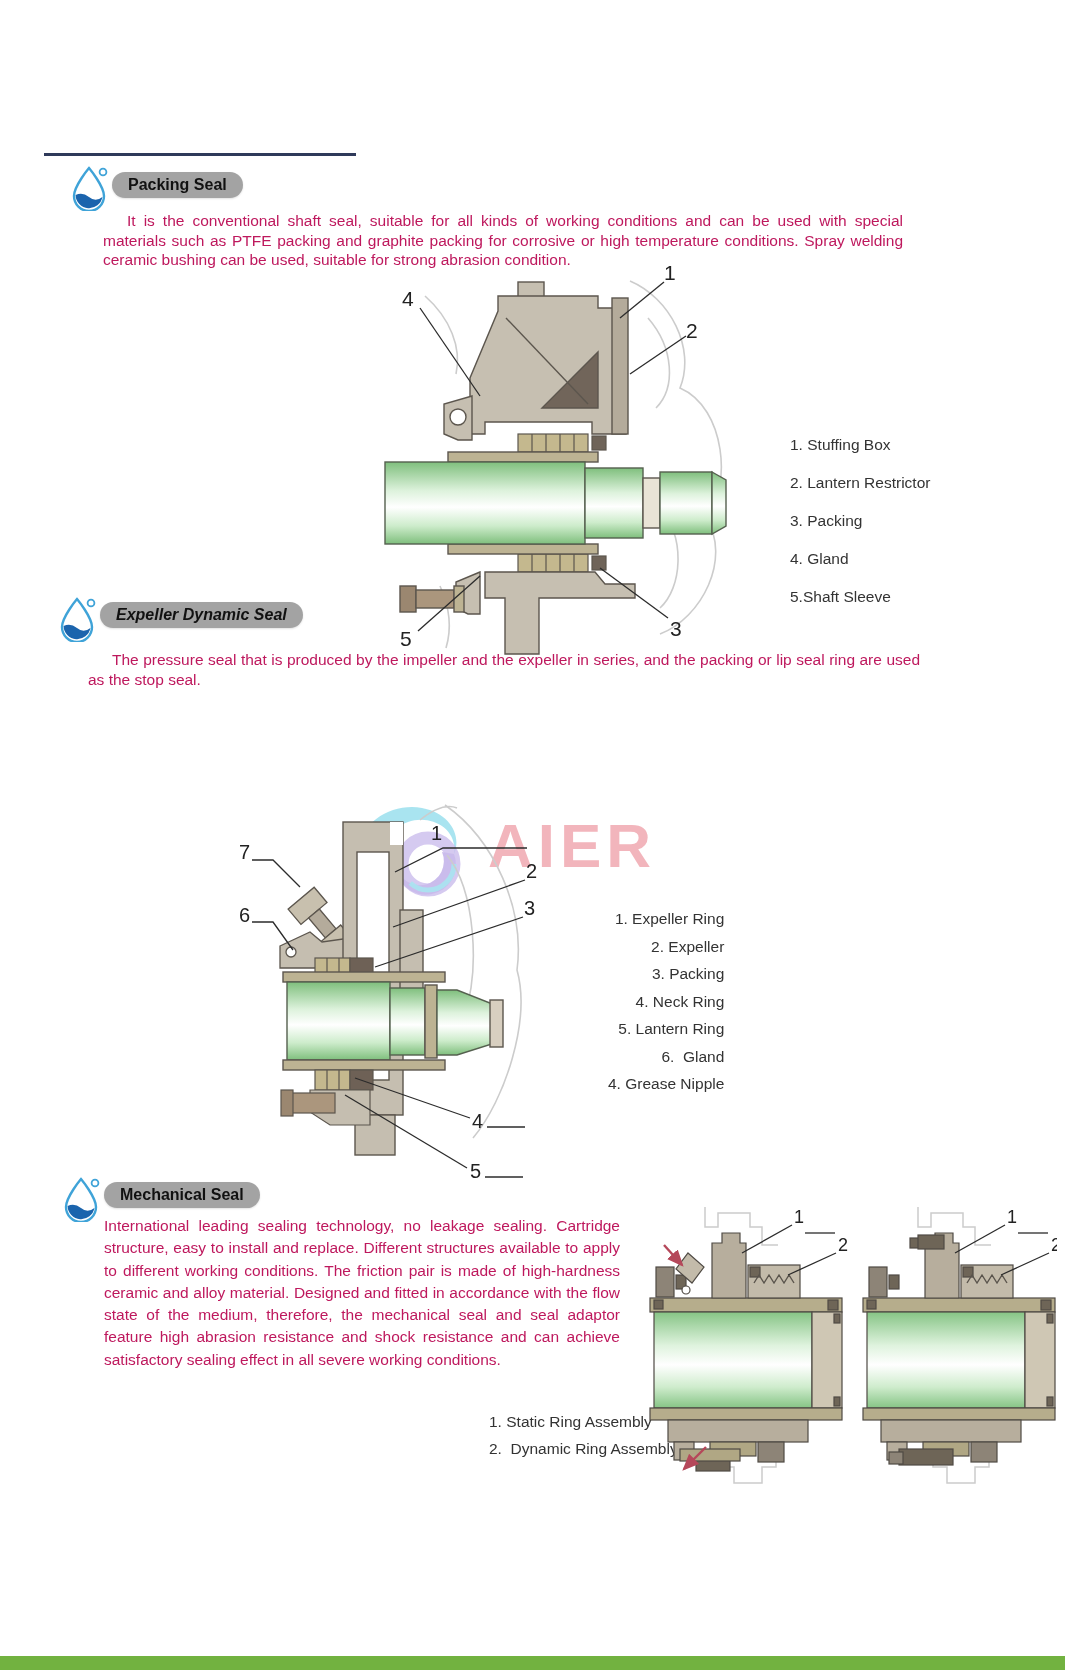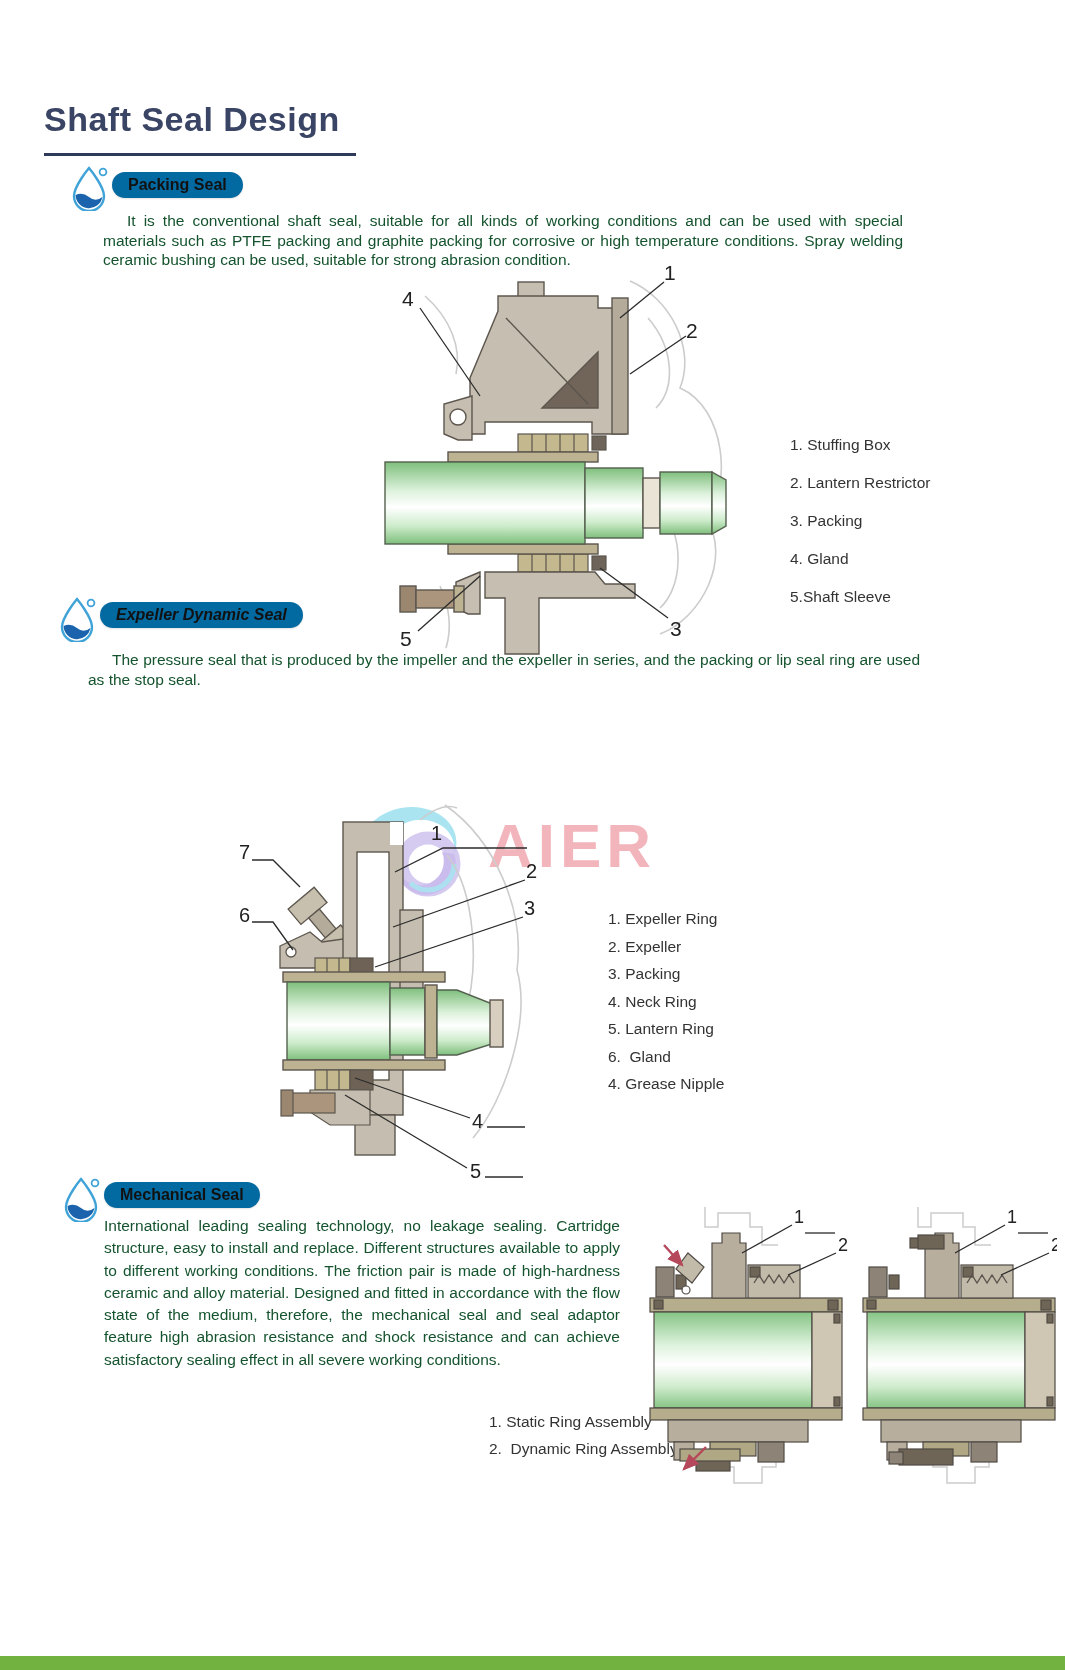--- a/index.html
+++ b/index.html
@@ -27,7 +27,6 @@
 
 <div id="page">
 
-  <div class="abs title" style="left:44px;top:100px;">Shaft Seal Design</div>
   <div class="abs rule" style="left:44px;top:153px;width:312px;"></div>
 
   <svg class="abs" style="left:70px;top:165px;" width="40" height="46" viewBox="0 0 40 46">

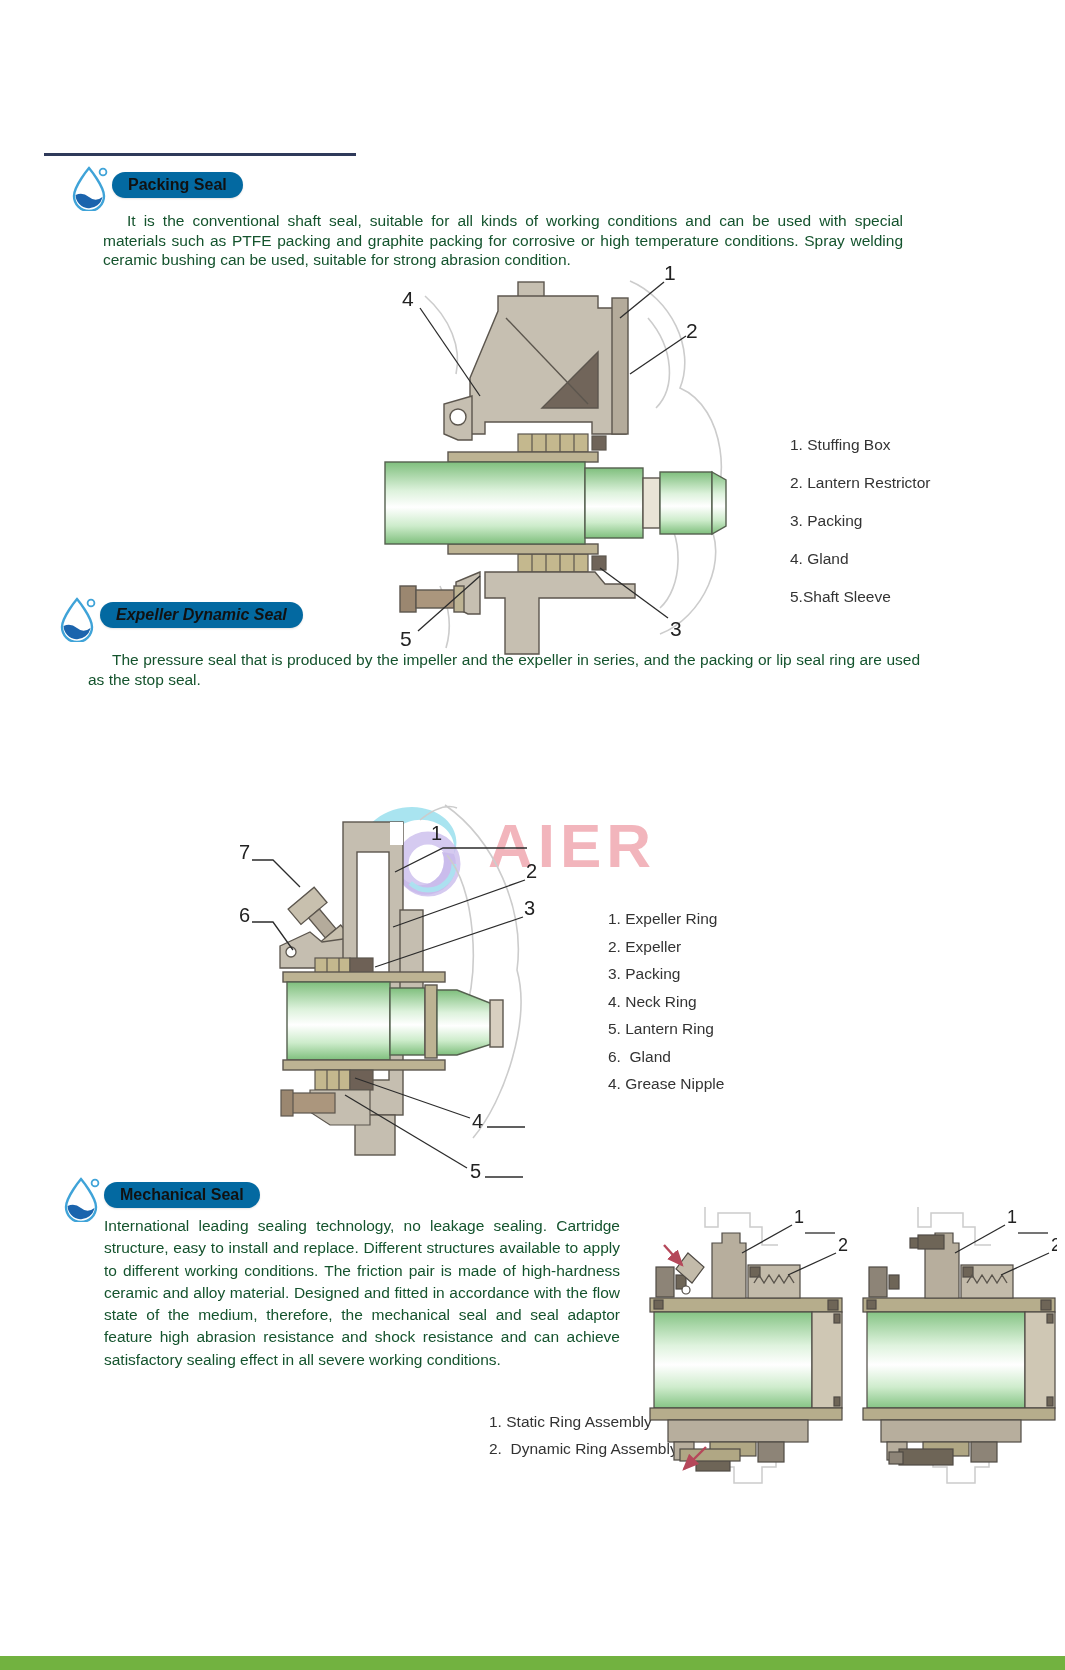--- a/index.html
+++ b/index.html
@@ -8,7 +8,7 @@
   .abs{position:absolute;}
   .title{font-size:34px;font-weight:bold;color:#3a4464;letter-spacing:.5px;}
   .rule{background:#2f3a5a;height:3px;}
-  .pill{background:#0369a1;border-radius:15px;padding:4px 16px;font-size:16px;font-weight:bold;color:#111;
+  .pill{background:#a3a3a3;border-radius:15px;padding:4px 16px;font-size:16px;font-weight:bold;color:#111;
         box-shadow:0 1px 2px rgba(0,0,0,.12);white-space:nowrap;}
   .para{font-size:15.5px;line-height:19.5px;text-align:justify;text-justify:inter-word;color:#14532d;}
   .para.ind{text-indent:24px;}

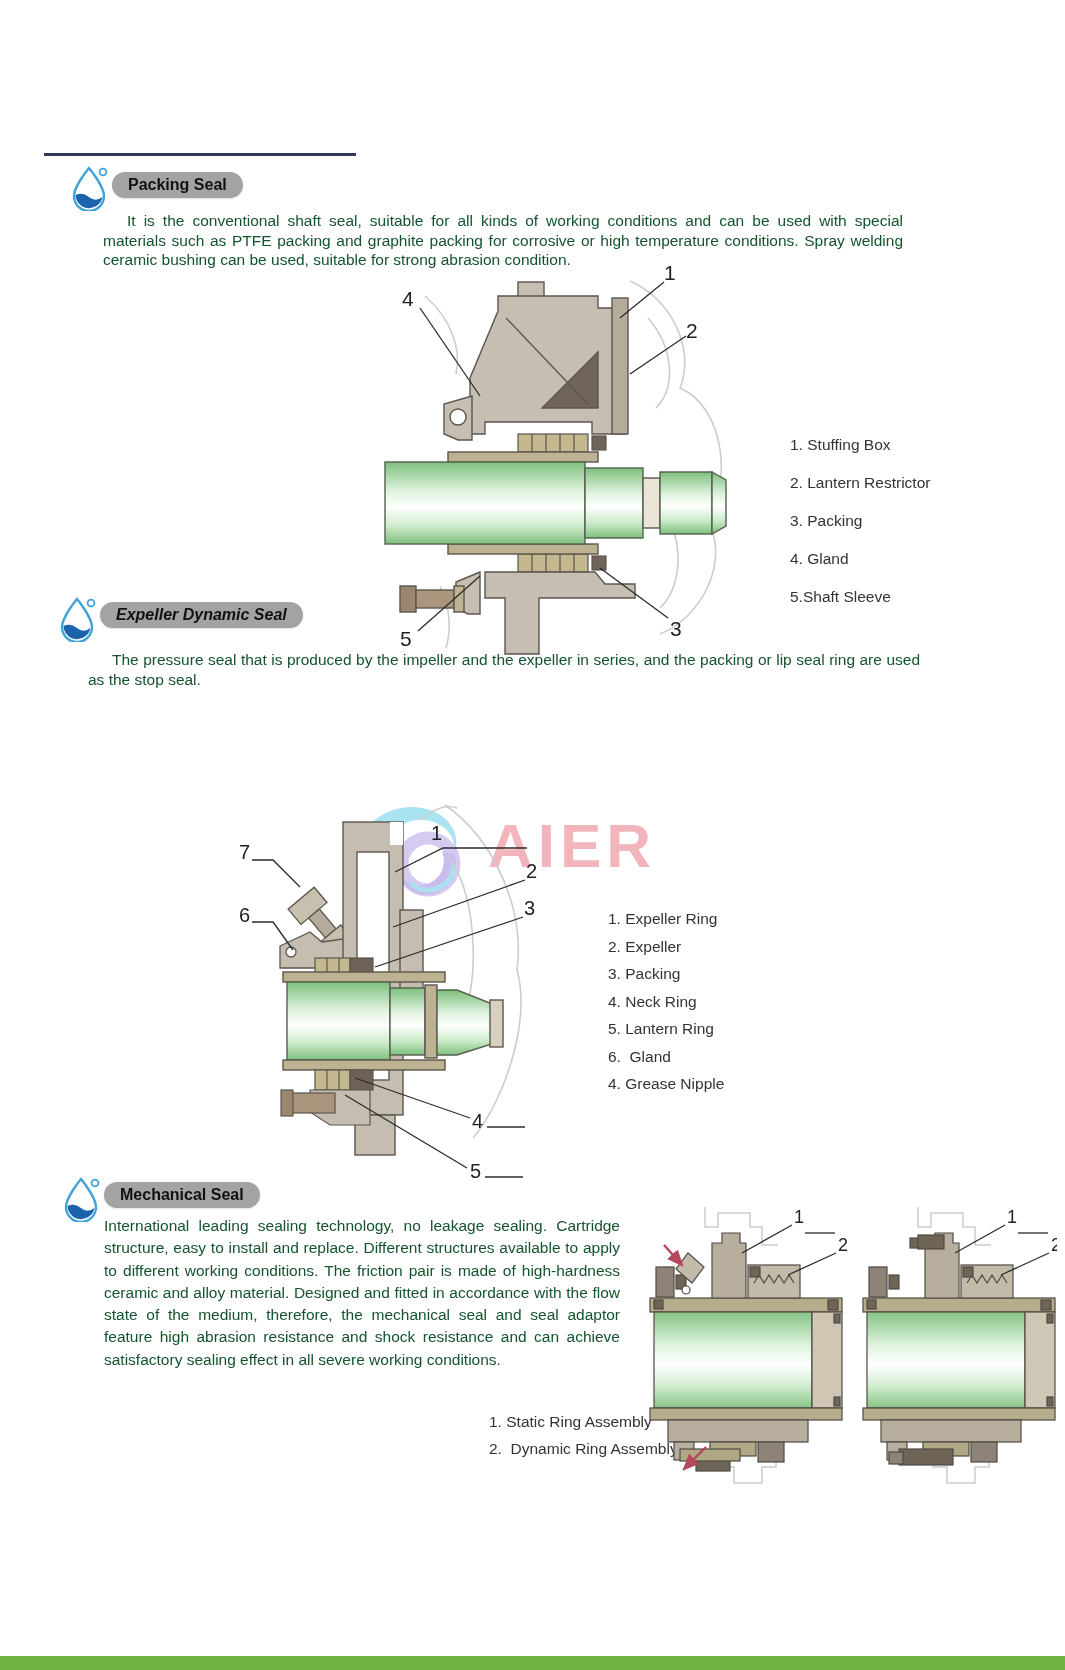--- a/index.html
+++ b/index.html
@@ -10,7 +10,7 @@
   .rule{background:#2f3a5a;height:3px;}
   .pill{background:#a3a3a3;border-radius:15px;padding:4px 16px;font-size:16px;font-weight:bold;color:#111;
         box-shadow:0 1px 2px rgba(0,0,0,.12);white-space:nowrap;}
-  .para{font-size:15.5px;line-height:19.5px;text-align:justify;text-justify:inter-word;color:#14532d;}
+  .para{font-size:15.5px;line-height:19.5px;text-align:justify;text-justify:inter-word;color:#be185d;}
   .para.ind{text-indent:24px;}
   .legend{font-size:15.5px;color:#333;}
   .legend div{white-space:pre;}

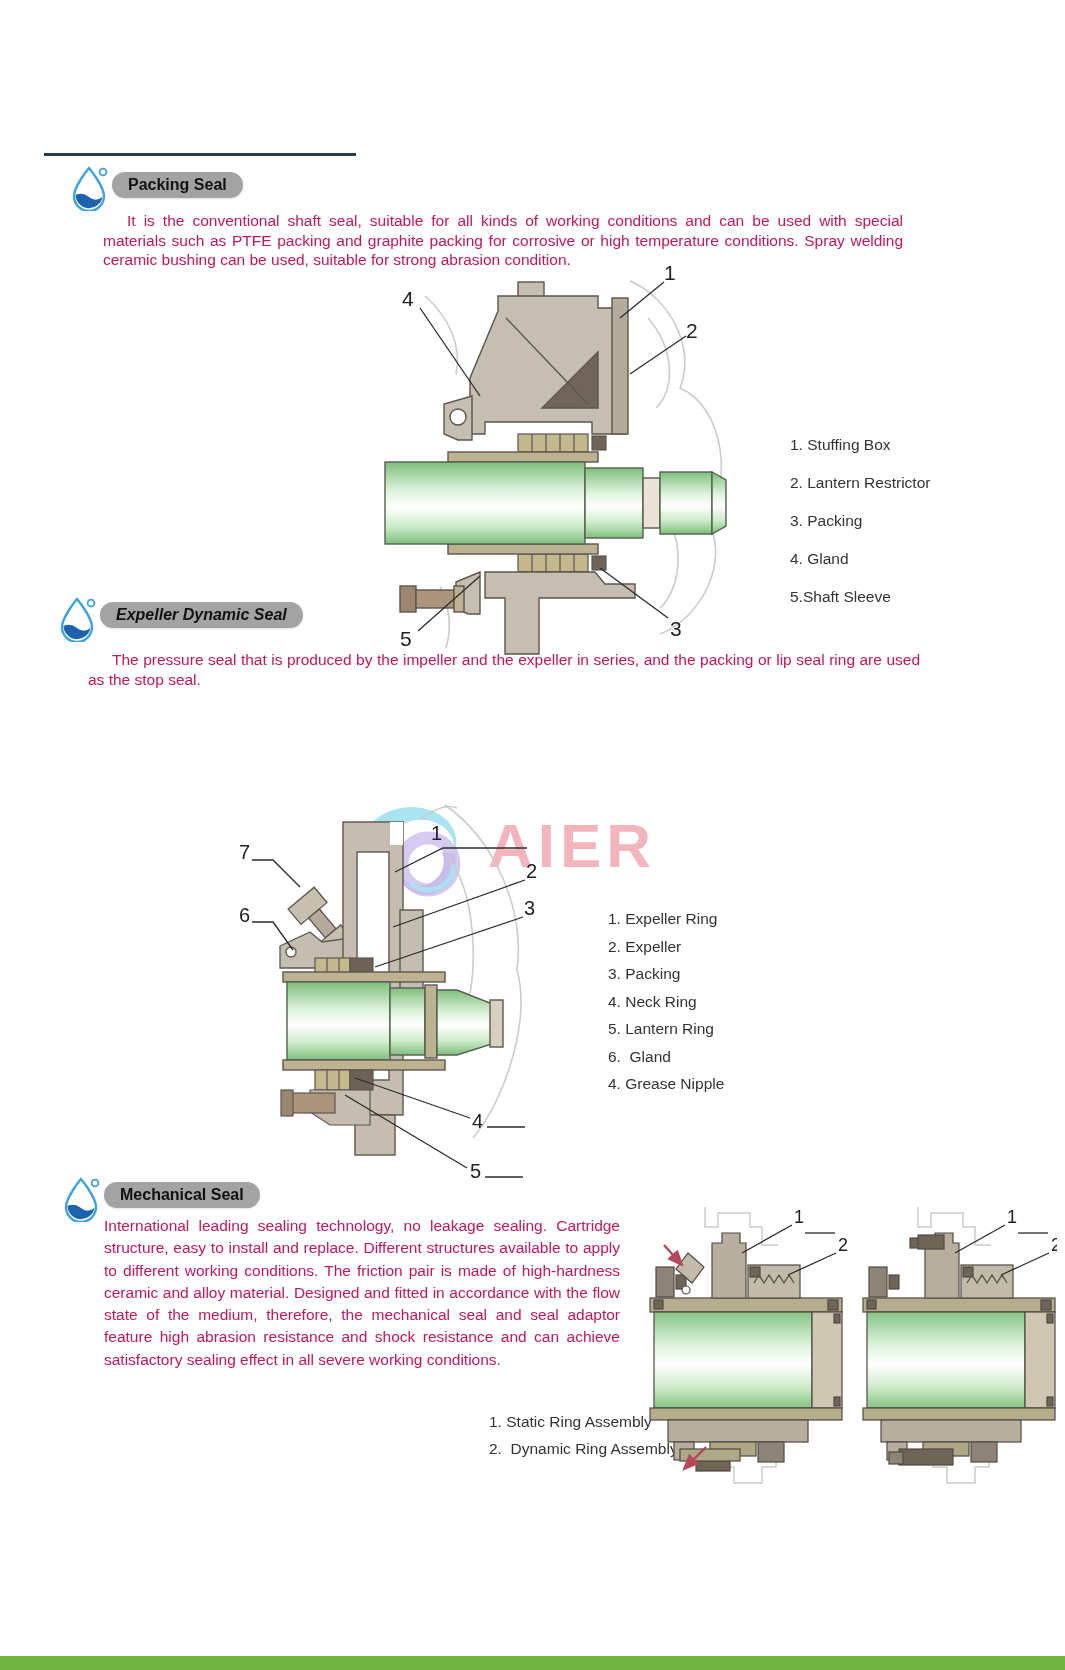--- a/index.html
+++ b/index.html
@@ -229,7 +229,7 @@
     </g>
   </svg>
 
-  <div class="abs legend lg2" style="left:608px;top:905px;">
+  <div class="abs legend lg2" style="left:608px;top:905px;text-align:right;">
     <div>1. Expeller Ring</div>
     <div>2. Expeller</div>
     <div>3. Packing</div>

